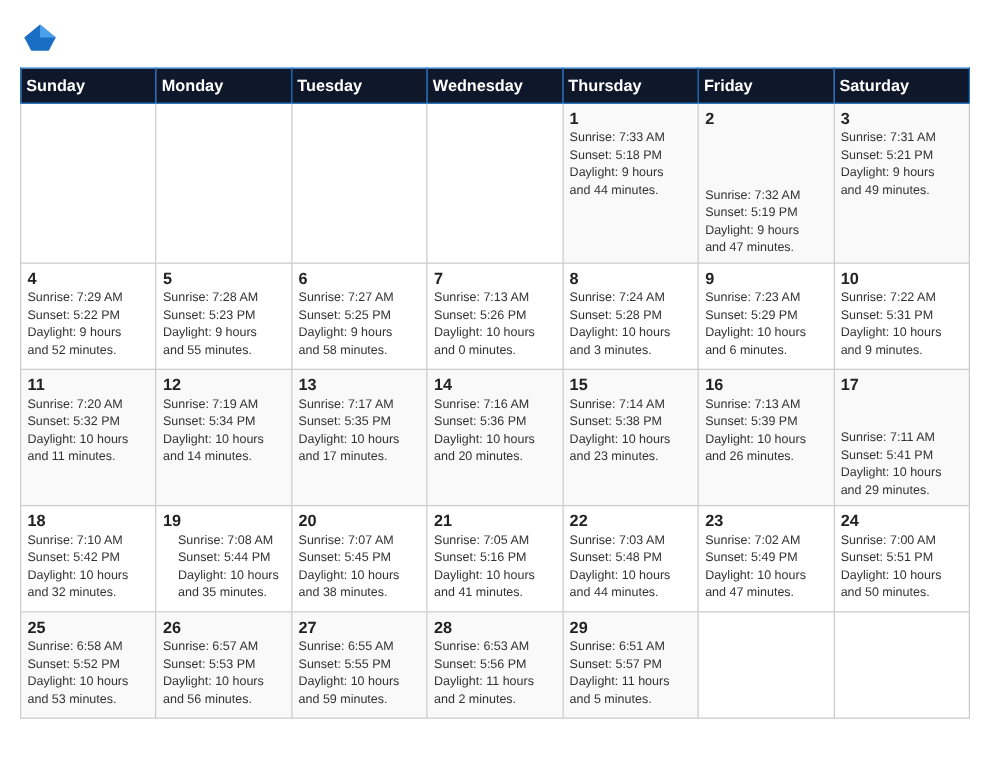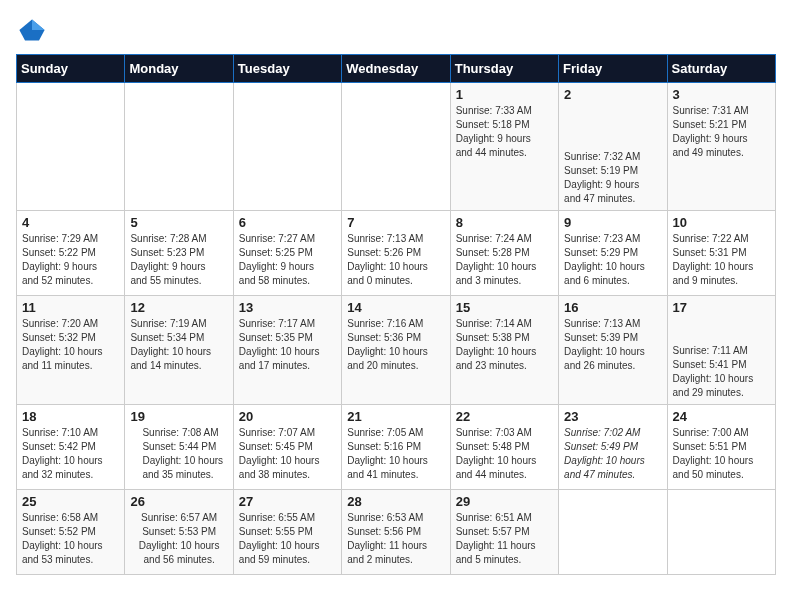--- a/index.html
+++ b/index.html
@@ -290,7 +290,7 @@
         </td>
         <td>
           <span class="day-num">23</span>
-          <div class="day-detail" style="white-space: pre-line; font-style: italic;">Sunrise: 7:02 AM
+          <div class="day-detail" style="white-space: pre-line;">Sunrise: 7:02 AM
 Sunset: 5:49 PM
 Daylight: 10 hours
 and 47 minutes.</div>

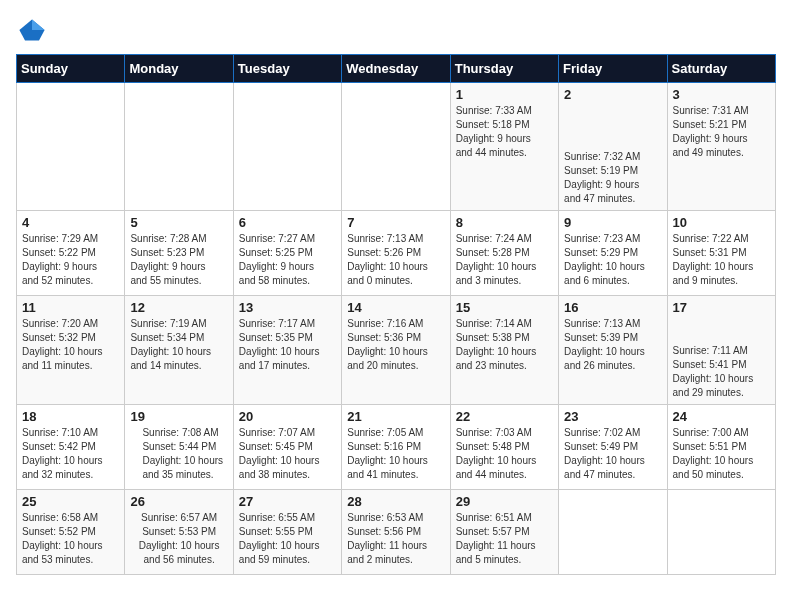--- a/index.html
+++ b/index.html
@@ -313,7 +313,7 @@
         </td>
         <td>
           <span class="day-num">26</span>
-          <div class="day-detail" style="white-space: pre-line; text-align: center;">Sunrise: 6:57 AM
+          <div class="day-detail" style="white-space: pre-line;">Sunrise: 6:57 AM
 Sunset: 5:53 PM
 Daylight: 10 hours
 and 56 minutes.</div>

